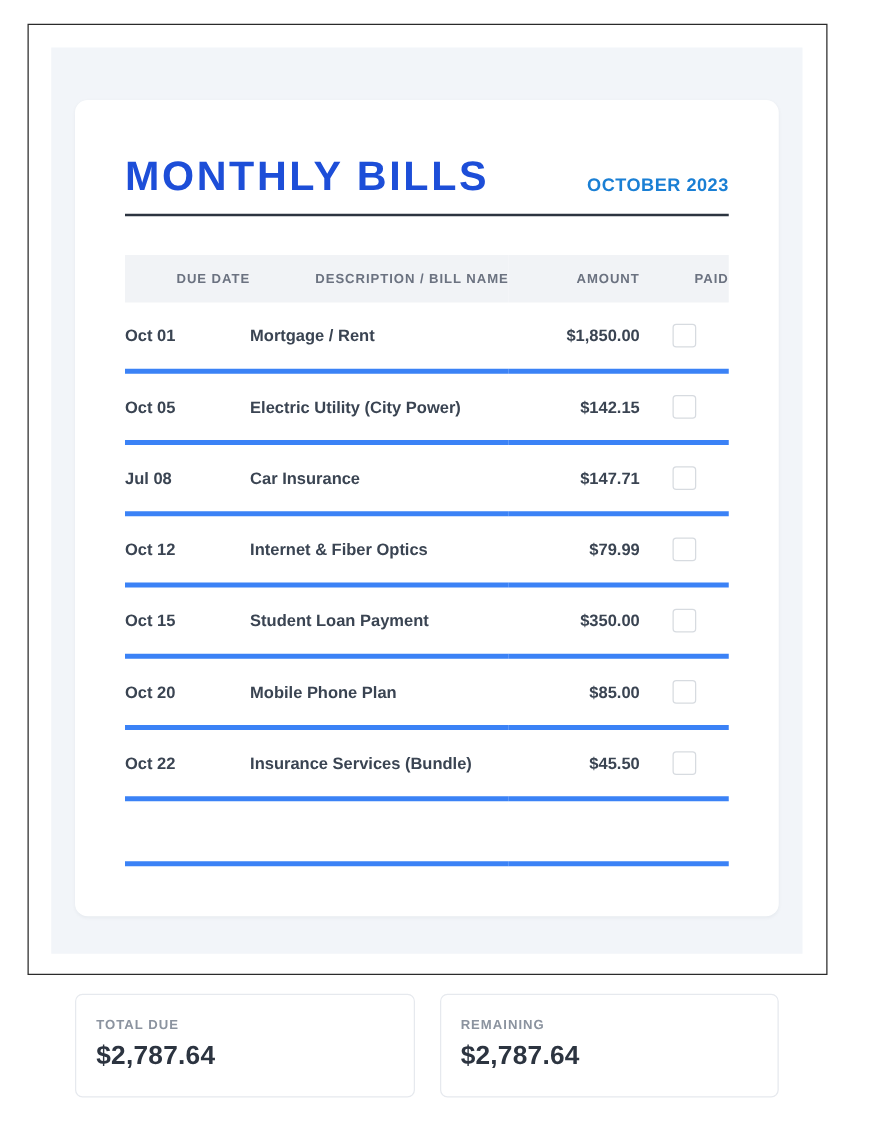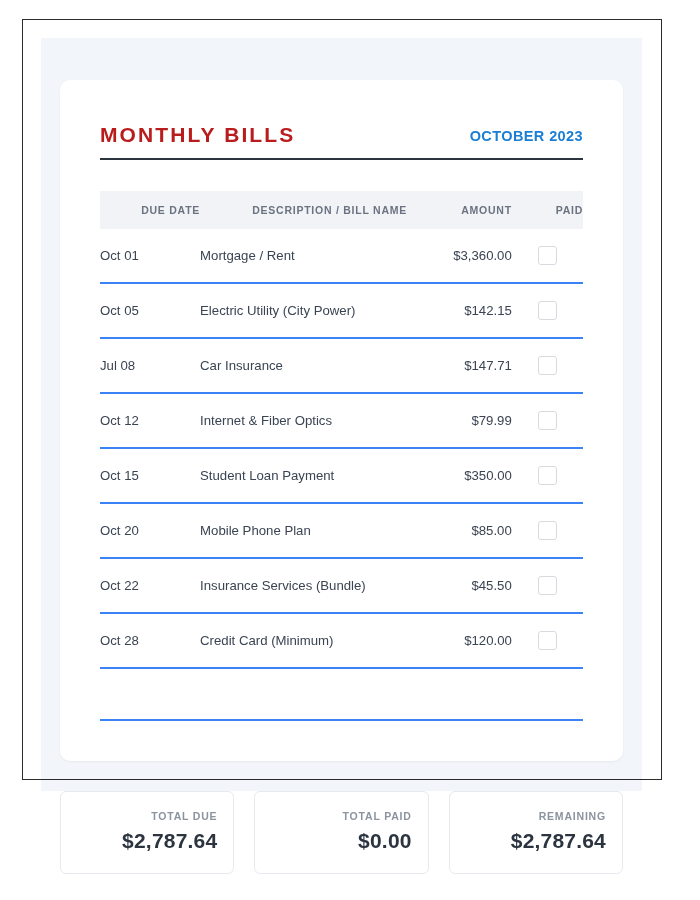--- a/index.html
+++ b/index.html
@@ -50,10 +50,10 @@
     padding-bottom: 12px;
   }
   .card-title {
-    font-size: 21px;
+    font-size: 33px;
     font-weight: bold;
     letter-spacing: 2.1px;
-    color: #b91c1c;
+    color: #1d4ed8;
     line-height: 1.05;
   }
   .card-period {

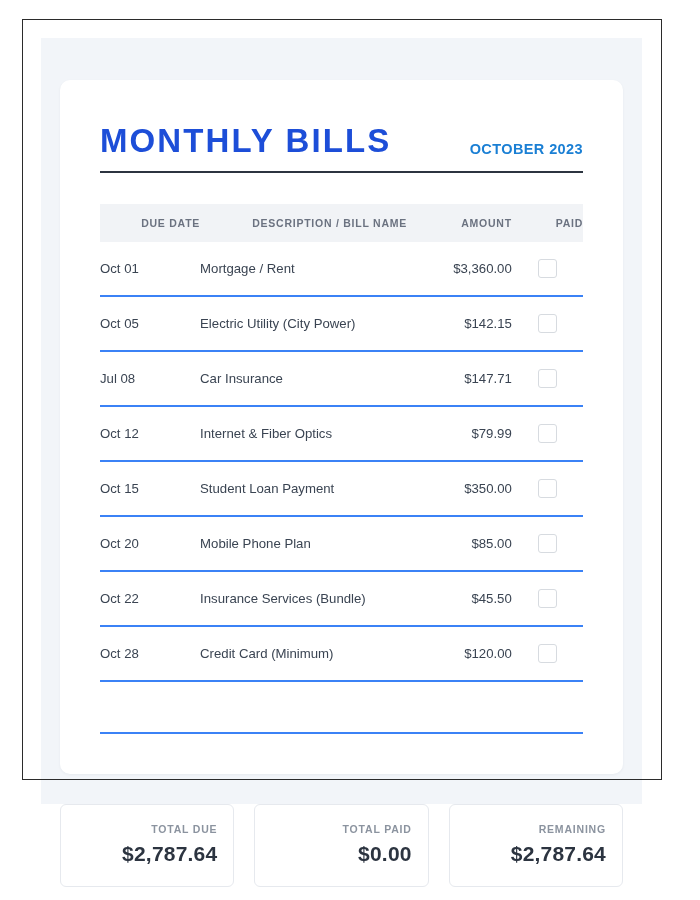--- a/index.html
+++ b/index.html
@@ -90,8 +90,9 @@
     font-size: 13.2px;
     color: #3a4452;
     padding: 17px 0 17px 0;
-    border-bottom: 2px solid #3b82f6;
+    border-bottom: 4px solid #3b82f6;
     vertical-align: middle;
+    font-weight: bold;
   }
   td.cell-due    { padding-left: 16px; color: #3a4452; }
   td.cell-desc   { color: #3a4452; }

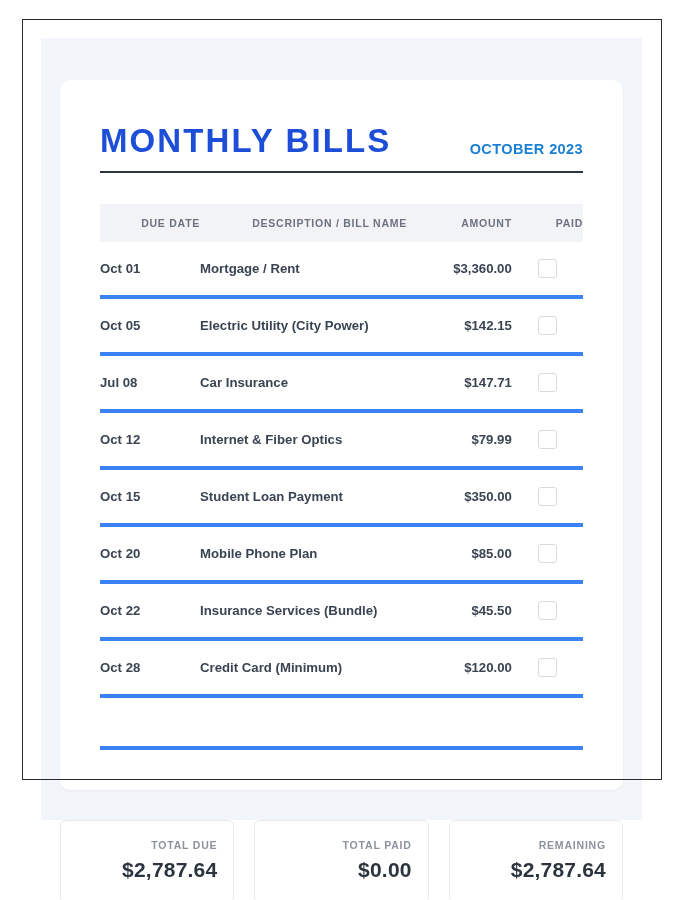--- a/index.html
+++ b/index.html
@@ -183,7 +183,7 @@
               <tr>
                 <td class="cell-due">Oct 01</td>
                 <td class="cell-desc">Mortgage / Rent</td>
-                <td class="cell-amount">$3,360.00</td>
+                <td class="cell-amount">$1,850.00</td>
                 <td class="cell-paid"><span class="paid-box"></span></td>
               </tr>
               <tr>

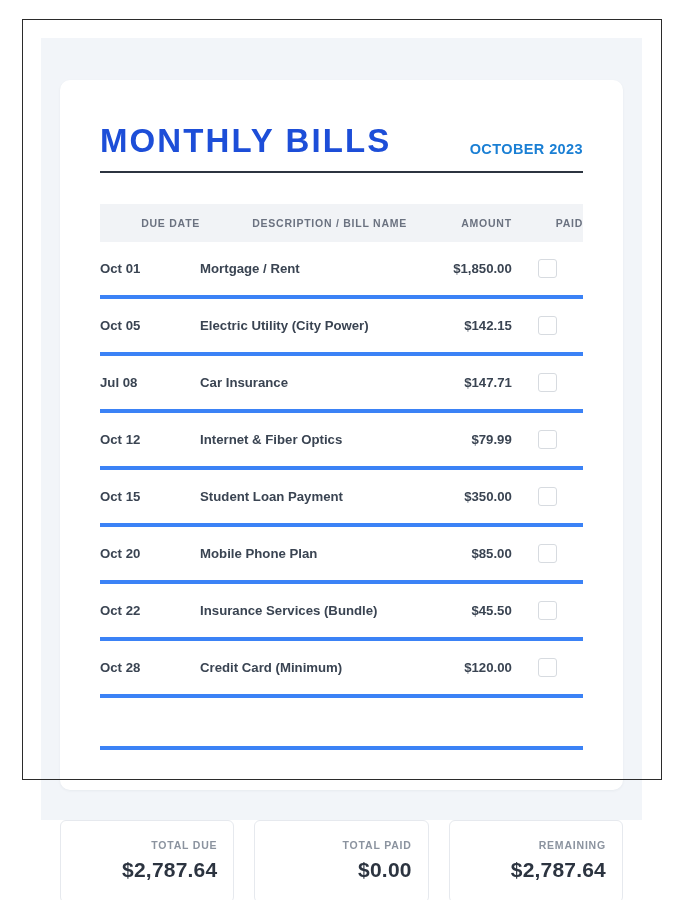--- a/index.html
+++ b/index.html
@@ -222,12 +222,6 @@
                 <td class="cell-amount">$45.50</td>
                 <td class="cell-paid"><span class="paid-box"></span></td>
               </tr>
-              <tr>
-                <td class="cell-due">Oct 28</td>
-                <td class="cell-desc">Credit Card (Minimum)</td>
-                <td class="cell-amount">$120.00</td>
-                <td class="cell-paid"><span class="paid-box"></span></td>
-              </tr>
               <tr class="empty-row">
                 <td></td>
                 <td></td>

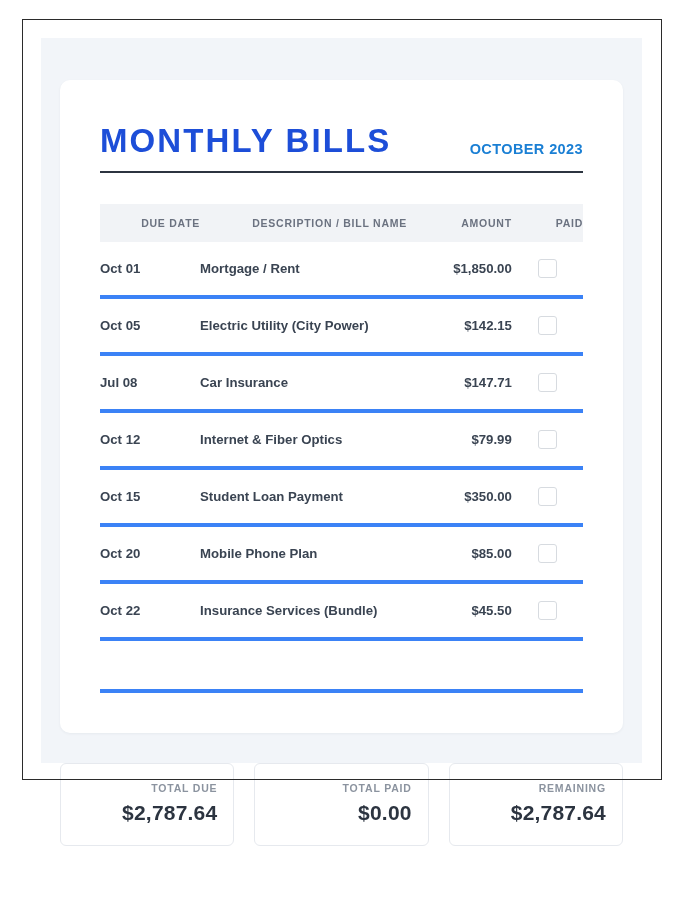--- a/index.html
+++ b/index.html
@@ -116,9 +116,8 @@
   .summary-row {
     display: flex;
     gap: 20px;
-    padding: 0 19px;
-    margin-top: 0;
-    text-align: right;
+    padding: 16px 19px;
+    margin-top: 16px;
   }
   .summary-card {
     flex: 1;

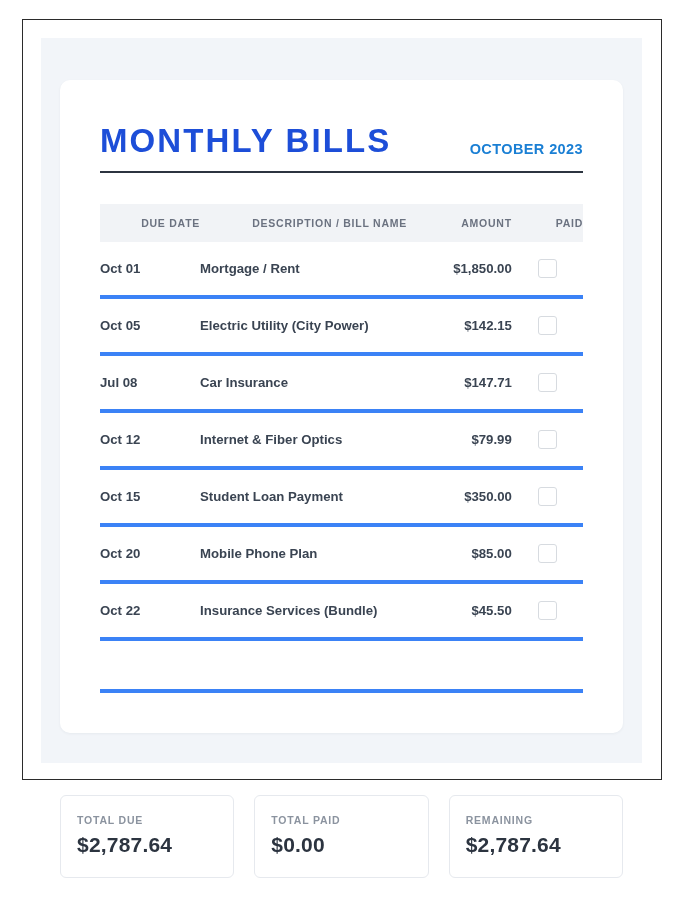--- a/index.html
+++ b/index.html
@@ -239,10 +239,6 @@
           <div class="summary-value">$2,787.64</div>
         </div>
         <div class="summary-card">
-          <div class="summary-label">TOTAL PAID</div>
-          <div class="summary-value">$0.00</div>
-        </div>
-        <div class="summary-card">
           <div class="summary-label">REMAINING</div>
           <div class="summary-value">$2,787.64</div>
         </div>

